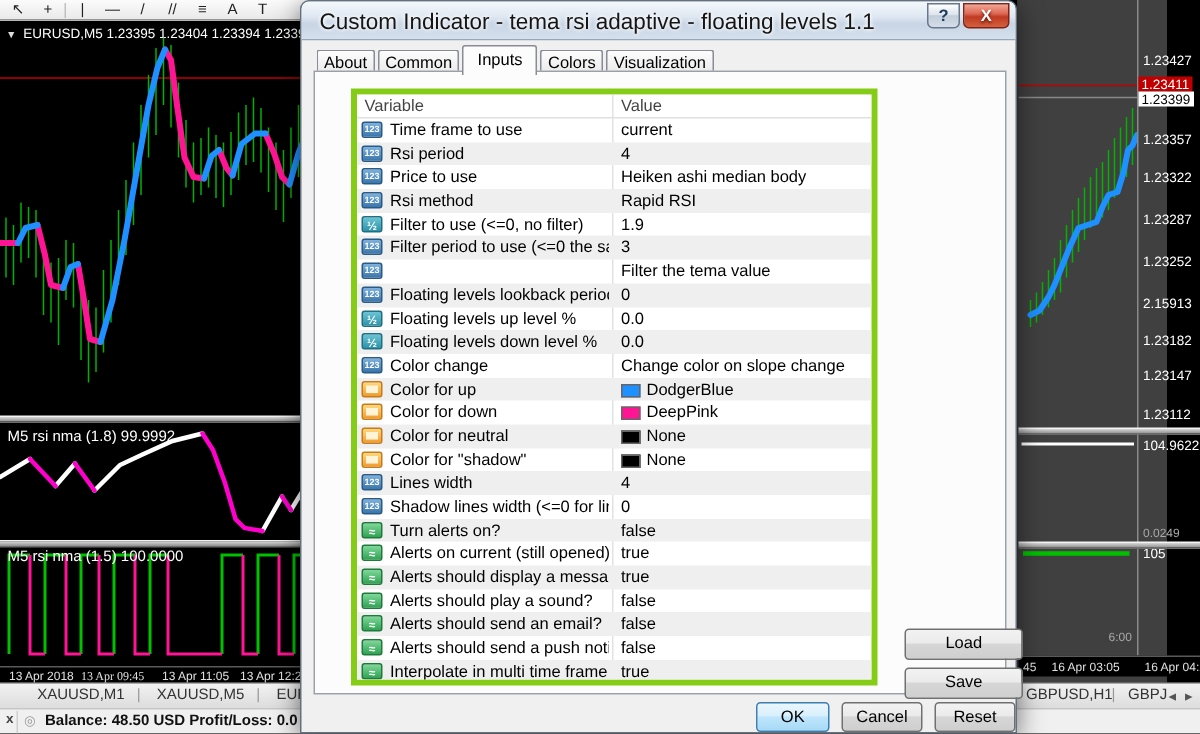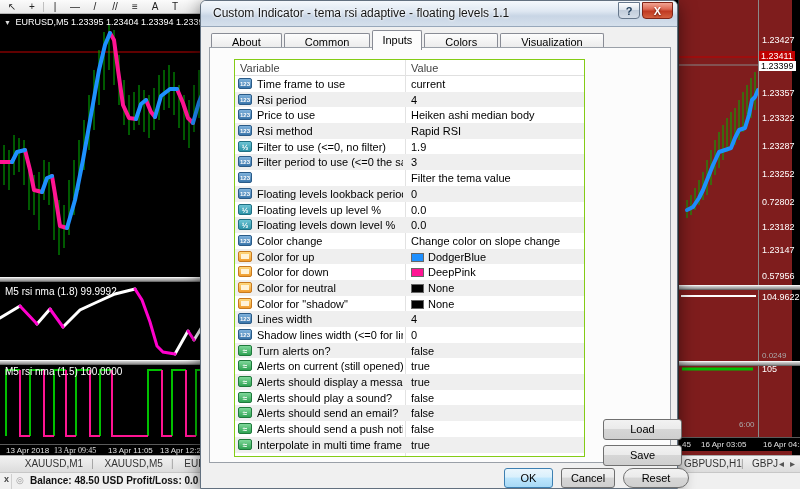--- a/index.html
+++ b/index.html
@@ -52,7 +52,7 @@
   #titlebar { left:0; top:0; width:476px; height:26px; border-radius:5px 5px 0 0;
               background:linear-gradient(#f4f8fc,#dfe8f2 40%,#c8d5e5 60%,#d5e0ec);
               border-bottom:1px solid #97a7ba; }
-  #title { left:12px; top:5px; font-size:12px; color:#151515; text-shadow:0 0 3px #fff, 0 0 3px #fff; white-space:nowrap;}
+  #title { left:12px; top:5px; font-size:15px; color:#151515; text-shadow:0 0 3px #fff, 0 0 3px #fff; white-space:nowrap;}
   .tbtn { top:1px; height:17px; font-size:11px; font-weight:bold; text-align:center; line-height:16px;
           border-radius:0 0 4px 4px; }
   #helpbtn { left:417px; width:22px; color:#1c3a57; border:1px solid #67788c;

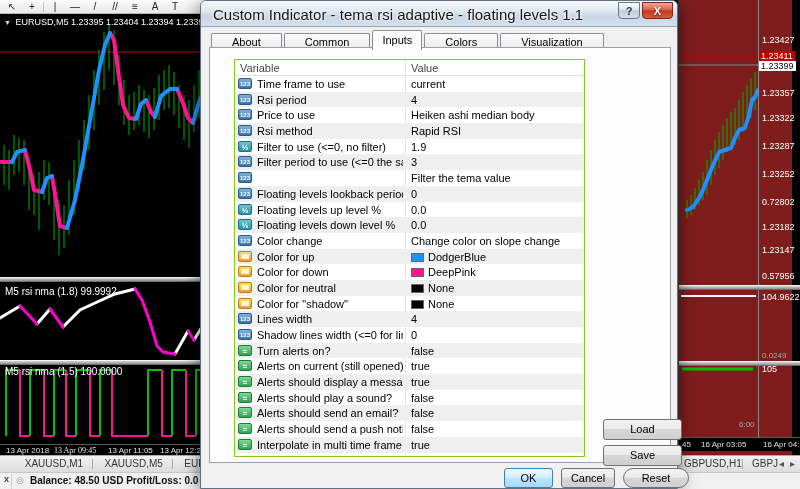--- a/index.html
+++ b/index.html
@@ -63,7 +63,7 @@
 
   
   #dtabs { left:10px; top:29px; height:18px; white-space:nowrap; }
-  .dtab { display:inline-block; vertical-align:bottom; font-size:11px; color:#000; padding:2px 20px;
+  .dtab { display:inline-block; vertical-align:bottom; font-size:11px; color:#000; padding:2px 4px;
           border:1px solid #898c95; border-bottom:none; border-radius:2px 2px 0 0;
           background:linear-gradient(#fdfdfd,#e8e8e8); margin-right:2px; }
   .dtab.active { background:#fcfcfc; padding:3px 9px 4px 9px; position:relative; z-index:3; }

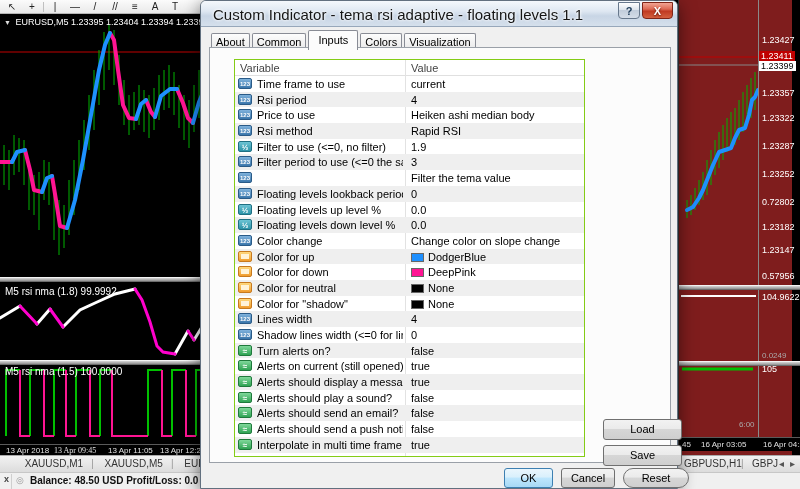--- a/index.html
+++ b/index.html
@@ -25,7 +25,7 @@
   .ltime { top:1px; font-size:8px; color:#e0e0e0; white-space:nowrap; }
 
   
-  #rightchart { left:678px; top:0; width:114px; height:455px; background:#7f1d1d; border-left:1px solid #3a3a3a; }
+  #rightchart { left:678px; top:0; width:100px; height:455px; background:#404040; border-left:1px solid #3a3a3a; }
   #rc-scaleline { left:79px; top:0; width:1px; height:437px; background:#8a8a8a; }
   .plabel { left:83px; font-size:9px; color:#fff; white-space:nowrap; }
   .plabel.ask { background:#c00000; color:#fff; padding:0 2px; left:80px; }

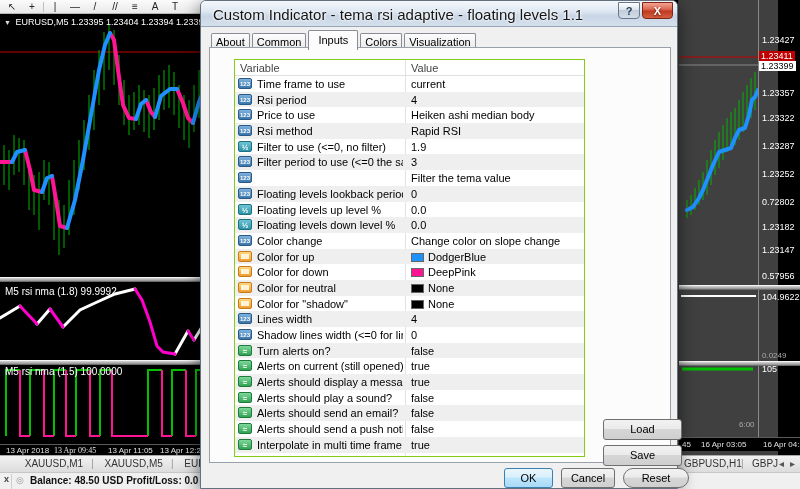--- a/index.html
+++ b/index.html
@@ -71,7 +71,7 @@
   #tabpage { left:8px; top:46px; width:462px; height:416px; background:#fcfcfc; border:1px solid #9aa0a8; }
 
   
-  #ptable { left:24px; top:11px; width:351px; height:398px; border:1px solid #84cc16; background:#fff; overflow:hidden;}
+  #ptable { left:24px; top:11px; width:351px; height:398px; border:4px solid #84cc16; background:#fff; overflow:hidden;}
   #phead { left:0; top:0; width:100%; height:16px; background:#fff; border-bottom:1px solid #e0e0e0; }
   .hcell { top:2px; font-size:11px; color:#444; }
   #coldiv { left:170px; top:0; width:1px; height:398px; background:#e2e2e2; }

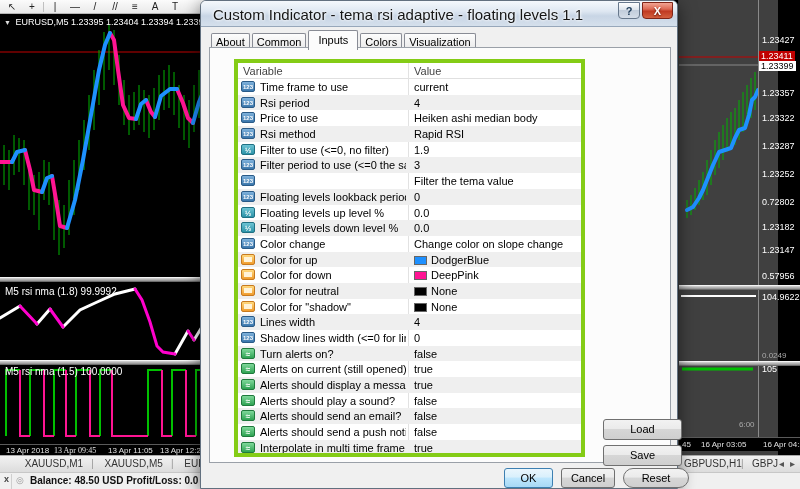--- a/index.html
+++ b/index.html
@@ -178,7 +178,7 @@
     <span class="plabel abs" style="top:113px;">1.23322</span>
     <span class="plabel abs" style="top:141px;">1.23287</span>
     <span class="plabel abs" style="top:169px;">1.23252</span>
-    <span class="plabel abs" style="top:197px;">0.72802</span>
+    <span class="plabel abs" style="top:197px;">2.15913</span>
     <span class="plabel abs" style="top:222px;">1.23182</span>
     <span class="plabel abs" style="top:245px;">1.23147</span>
     <span class="plabel abs" style="top:271px;">0.57956</span>

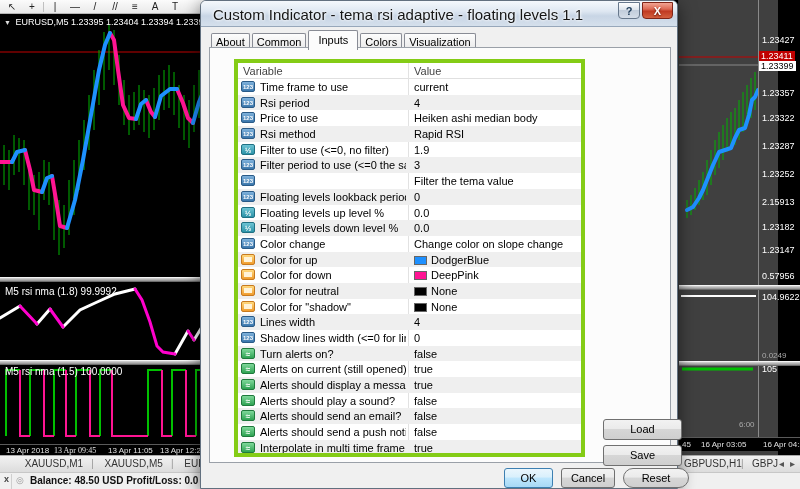--- a/index.html
+++ b/index.html
@@ -181,7 +181,7 @@
     <span class="plabel abs" style="top:197px;">2.15913</span>
     <span class="plabel abs" style="top:222px;">1.23182</span>
     <span class="plabel abs" style="top:245px;">1.23147</span>
-    <span class="plabel abs" style="top:271px;">0.57956</span>
+    <span class="plabel abs" style="top:271px;">1.23112</span>
     <span class="plabel abs" style="top:292px;">104.9622</span>
     <span class="plabel dim abs" style="top:351px;">0.0249</span>
     <span class="plabel abs" style="top:364px;">105</span>

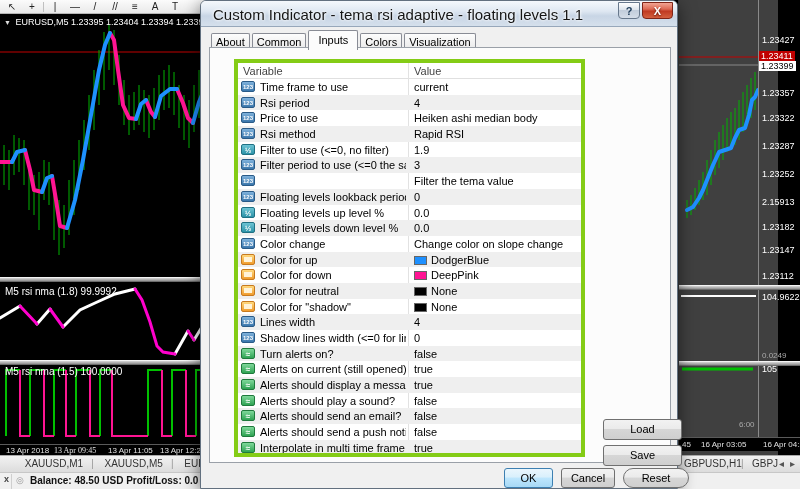--- a/index.html
+++ b/index.html
@@ -99,7 +99,7 @@
   #savebtn { left:393px; top:397px; width:79px; height:21px; }
   #okbtn   { left:303px; top:467px; width:49px; height:20px; }
   #cancelbtn { left:360px; top:467px; width:54px; height:20px; }
-  #resetbtn  { left:422px; top:467px; width:66px; height:20px;border-radius:10px; }
+  #resetbtn  { left:422px; top:467px; width:54px; height:20px; }
 </style>
 </head>
 <body>

